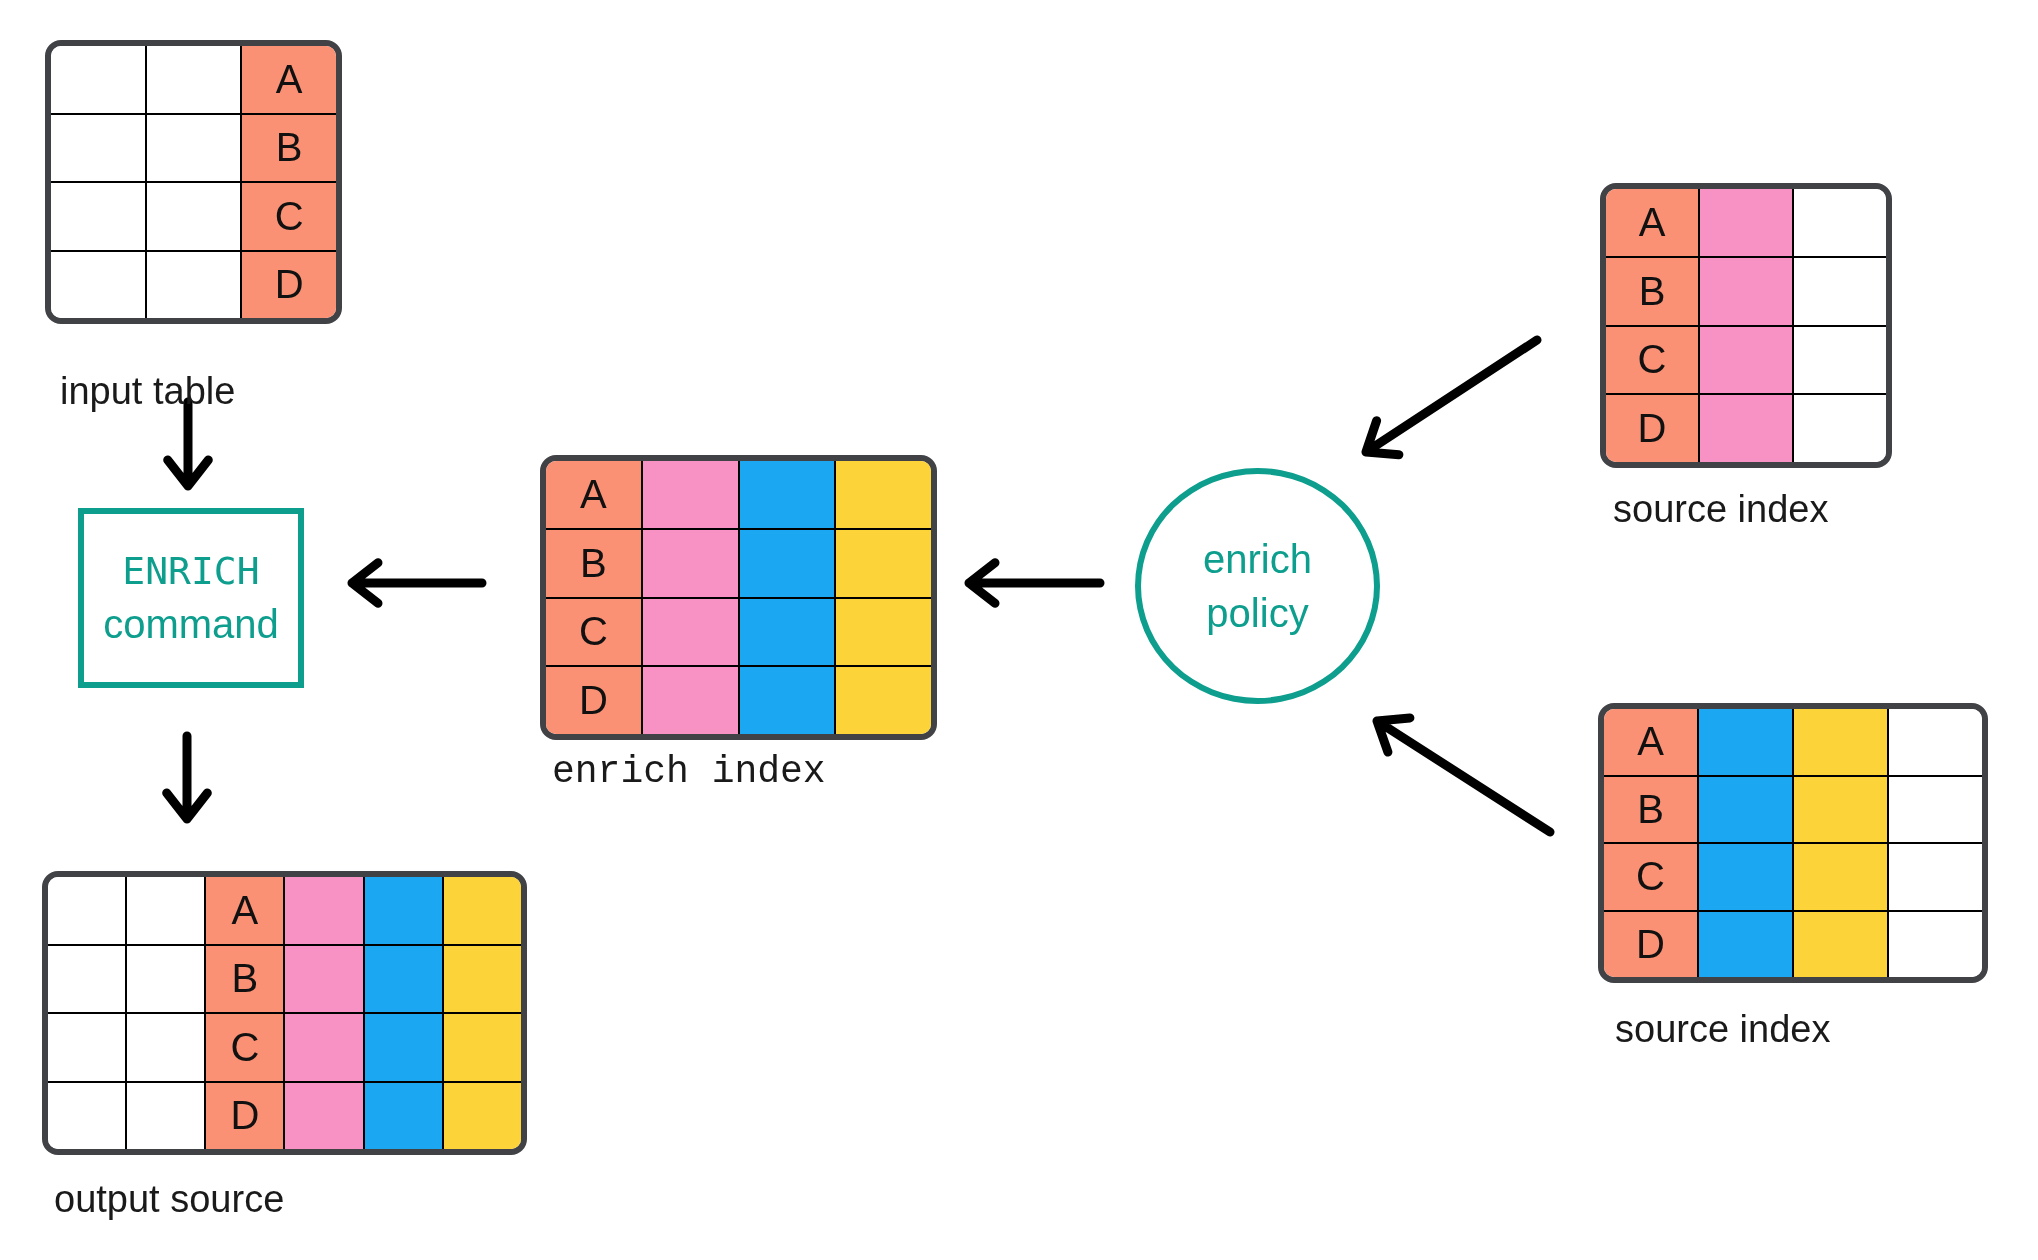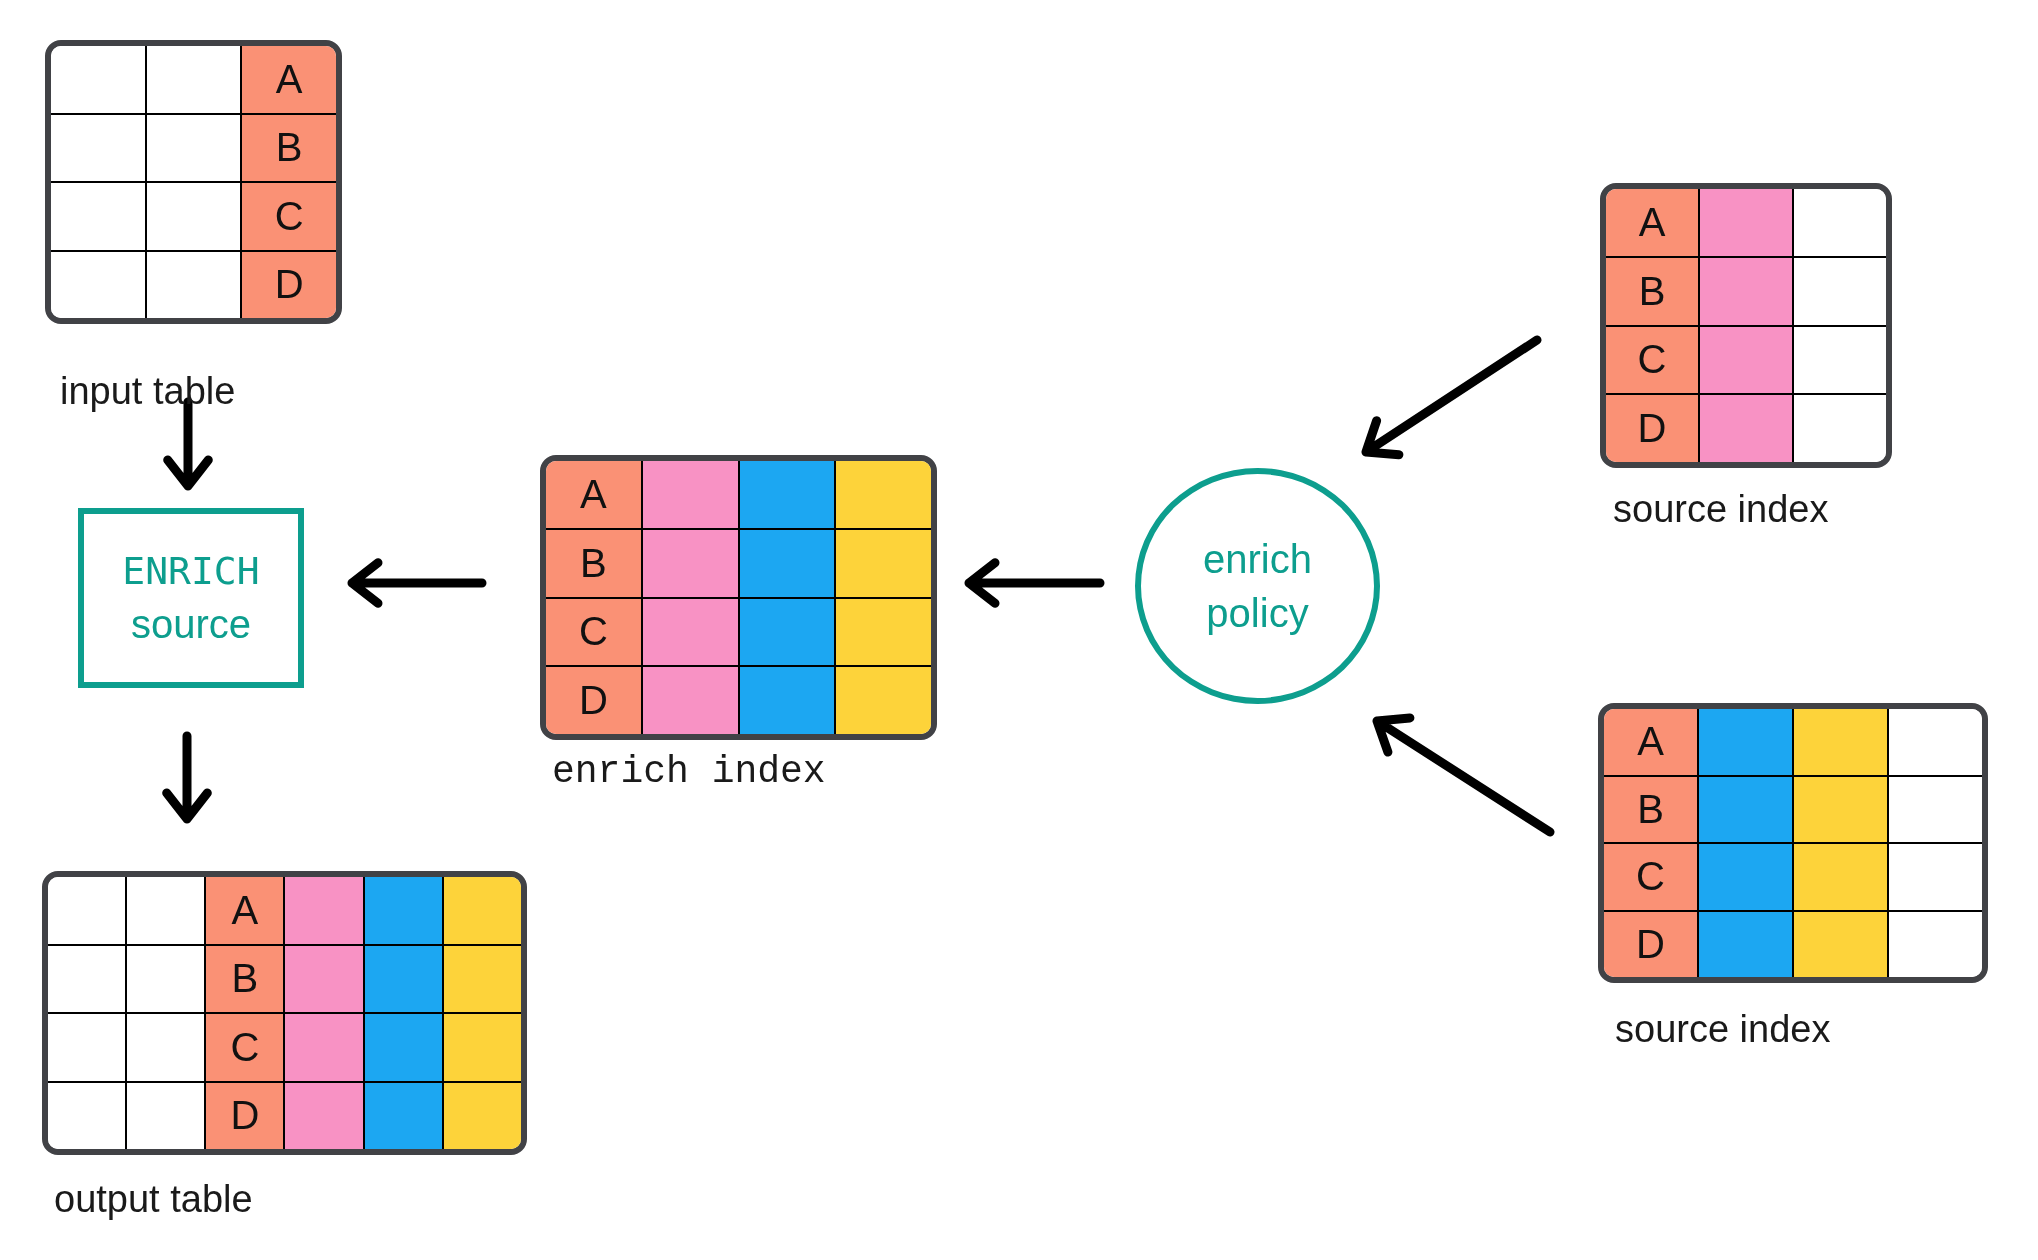--- a/index.html
+++ b/index.html
@@ -117,7 +117,7 @@
 
   <div class="box" style="left:78px; top:508px; width:226px; height:180px;">
     <div class="box-line-1">ENRICH</div>
-    <div class="box-line-2">source</div>
+    <div class="box-line-2">command</div>
   </div>
 
   <div class="tbl" style="left:42px; top:871px; width:485px; height:284px;">

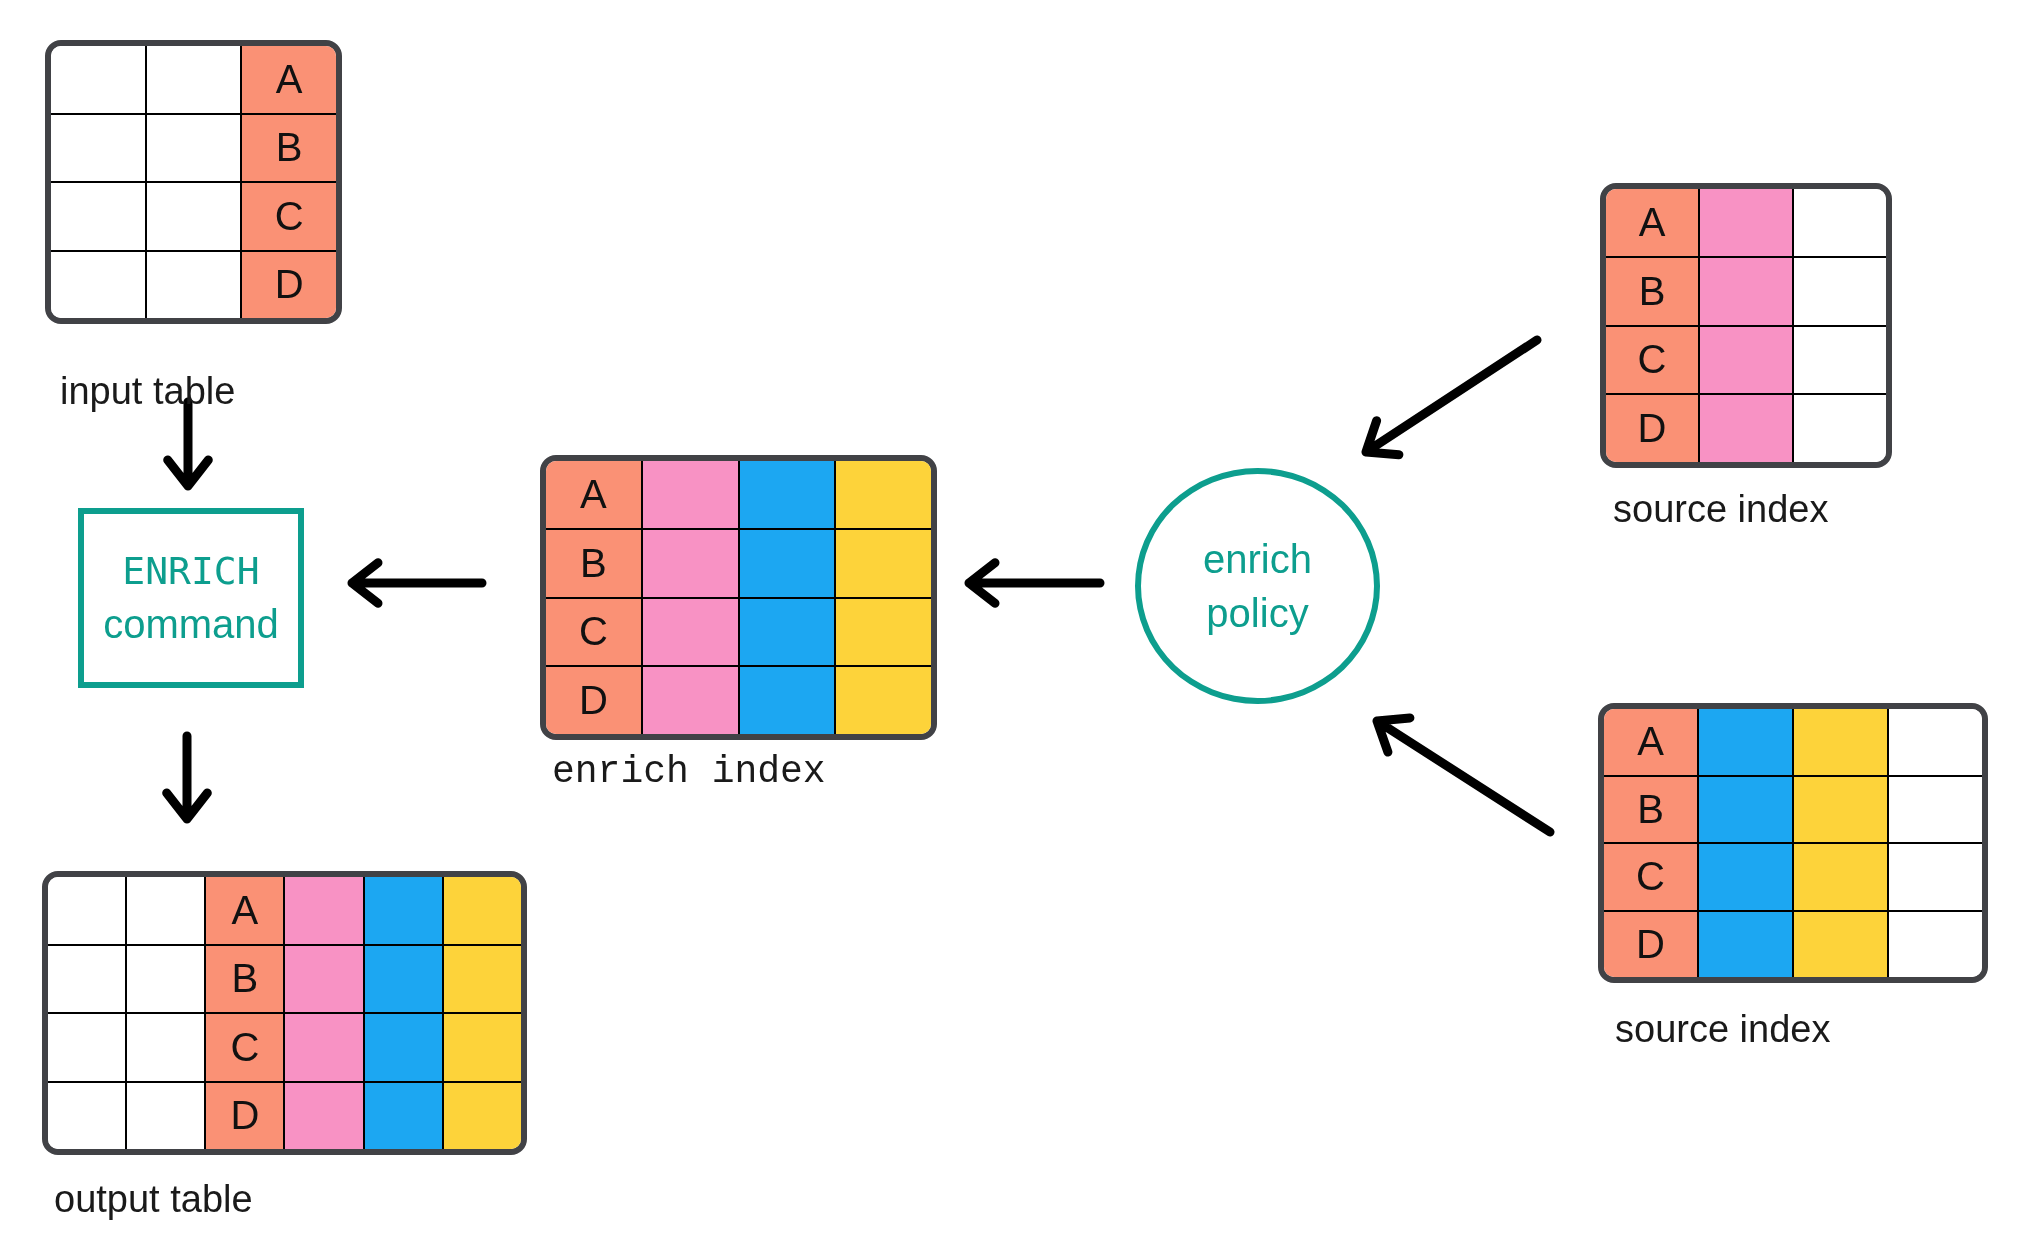--- a/index.html
+++ b/index.html
@@ -148,7 +148,7 @@
         <div class="cell" style="background: rgb(253, 211, 58);"></div>
       </div>
     </div>
-  <div class="lbl" style="left:54px; top:1176px;">output table</div>
+  <div class="lbl" style="left:54px; top:1176px;">output source</div>
 
   <div class="tbl" style="left:540px; top:455px; width:397px; height:285px;">
       <div class="grid" style="grid-template-columns: repeat(4, 1fr); grid-template-rows: repeat(4, 1fr);">

